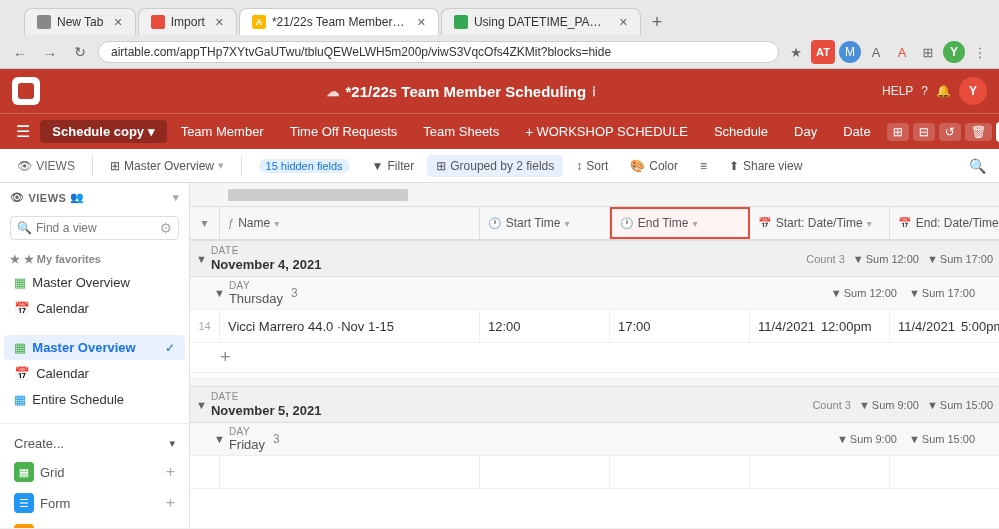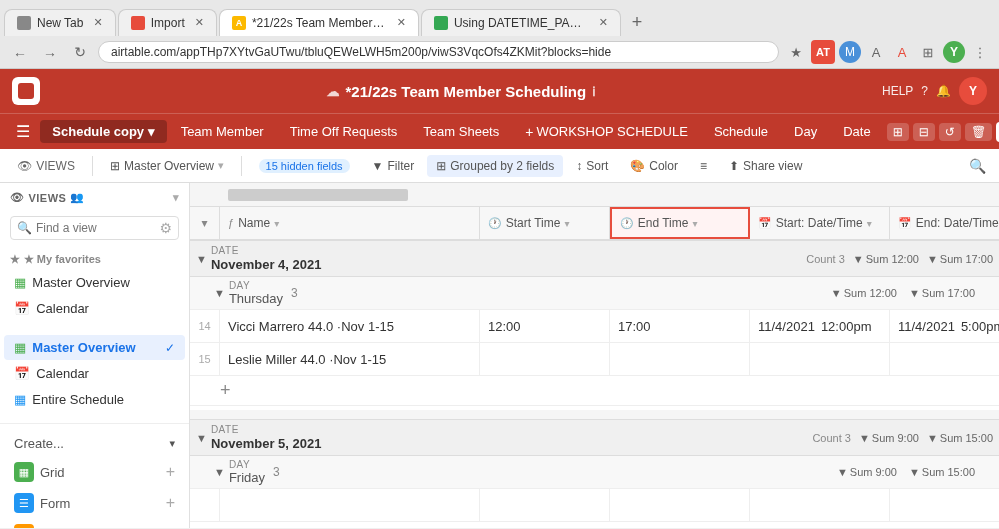--- a/index.html
+++ b/index.html
@@ -7,7 +7,7 @@
 
     
     .browser-chrome { background: #e8e8e8; border-bottom: 1px solid #ccc; }
-    .tabs-bar { display: flex; align-items: center; padding: 8px 4px 0; gap: 2px; height: 36px; }
+    .tabs-bar { display: flex; align-items: flex-start; padding: 8px 24px 0; gap: 2px; height: 36px; }
     .tab { display: flex; align-items: center; gap: 6px; padding: 6px 12px; border-radius: 8px 8px 0 0; font-size: 12px; background: #f0f0f0; border: 1px solid #ccc; border-bottom: none; max-width: 200px; cursor: pointer; color: #333; }
     .tab.active { background: #fff; z-index: 1; }
     .tab-favicon { width: 14px; height: 14px; border-radius: 2px; display: inline-block; flex-shrink: 0; }

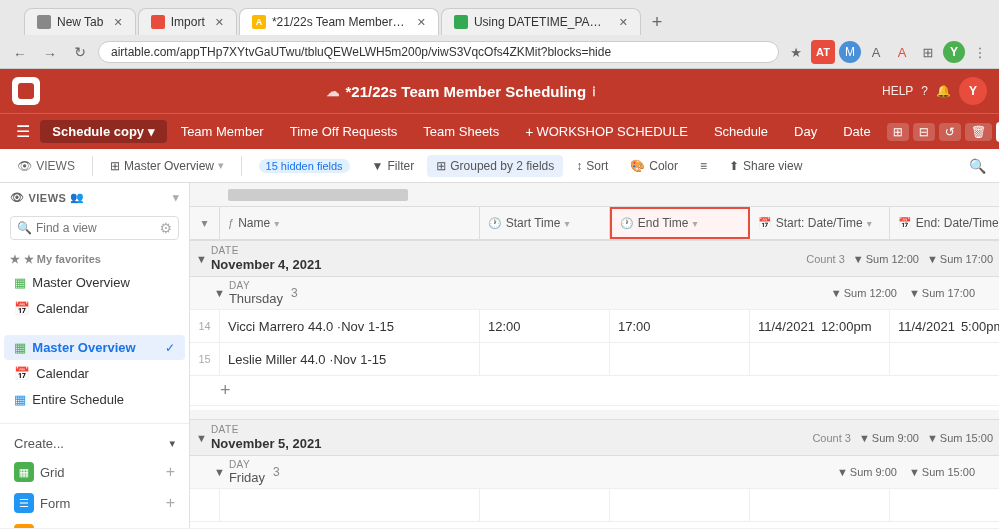--- a/index.html
+++ b/index.html
@@ -439,27 +439,6 @@
 
             </div>
 
-            <div class="data-row">
-              <div class="row-num-cell">
-                  <span>15</span>
-                </div>
-              <div class="row-name-cell">
-                  <span>Leslie Miller 44.0 ·Nov 1-15</span>
-                </div>
-              <div class="row-start-cell">
-                  <span></span>
-                </div>
-              <div class="row-end-cell">
-                  <span></span>
-                </div>
-              <div class="row-startdt-cell">
-                  <span></span>
-                </div>
-              <div class="row-enddt-cell">
-                  <span></span>
-                </div>
-
-            </div>
 
             <div class="add-row">+</div>
           </div>

